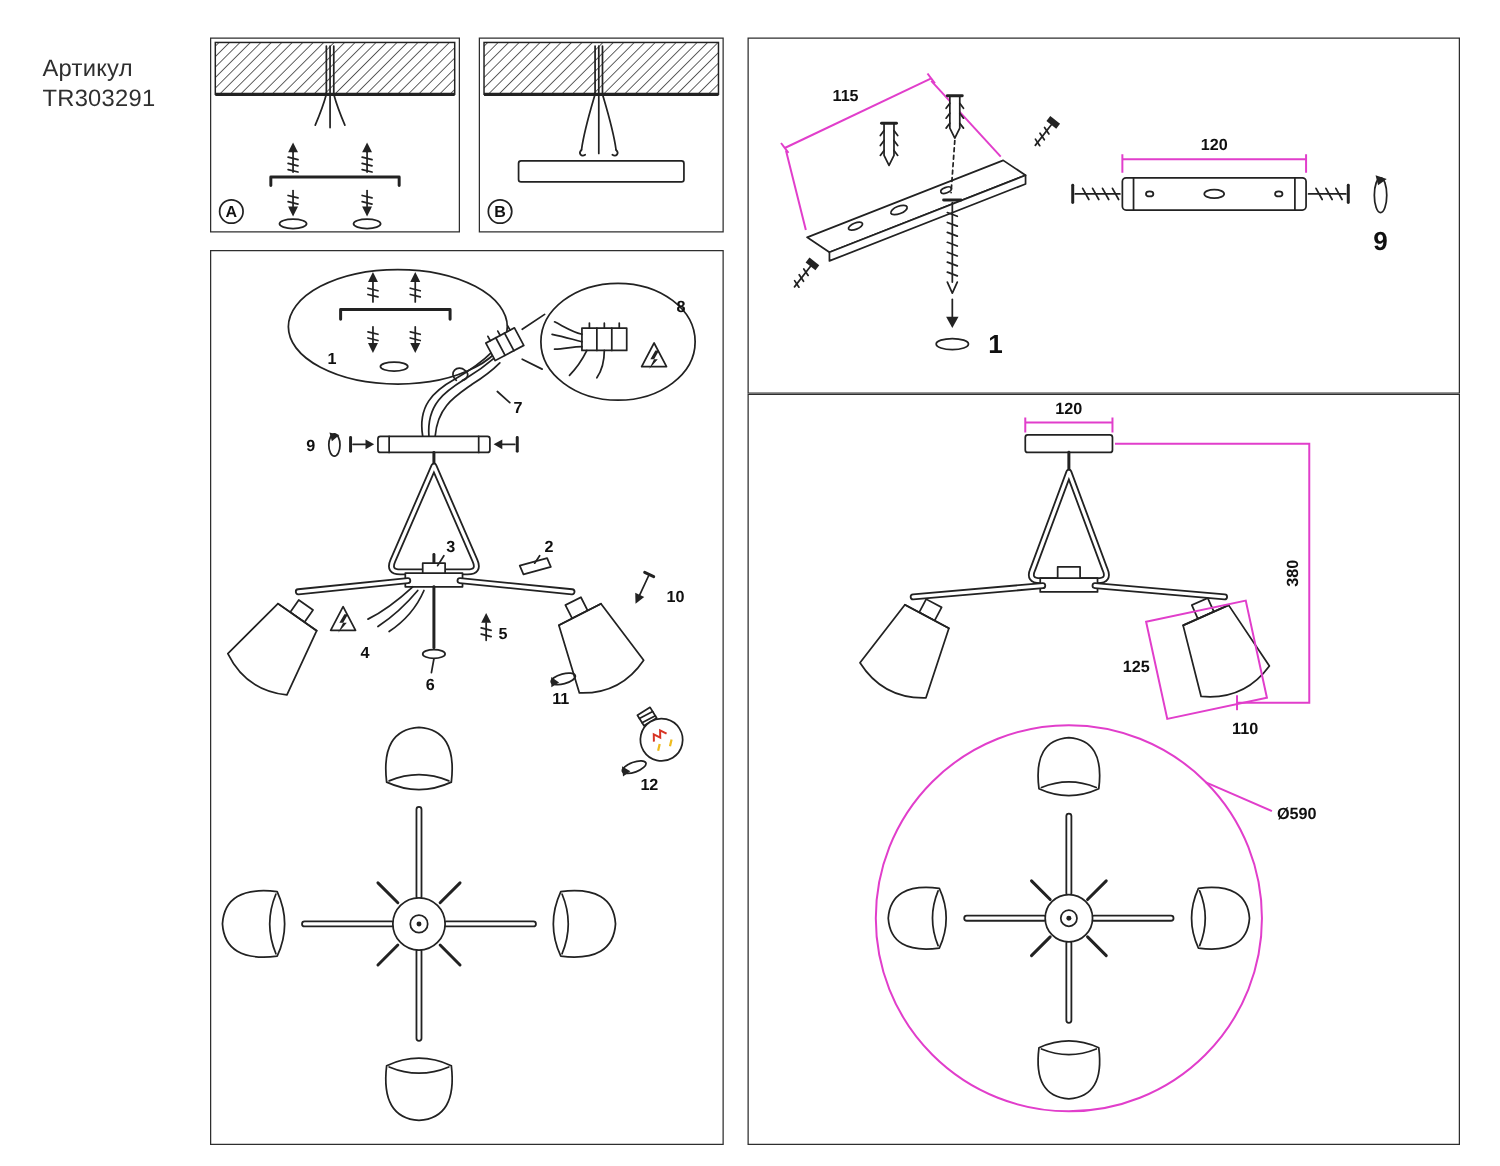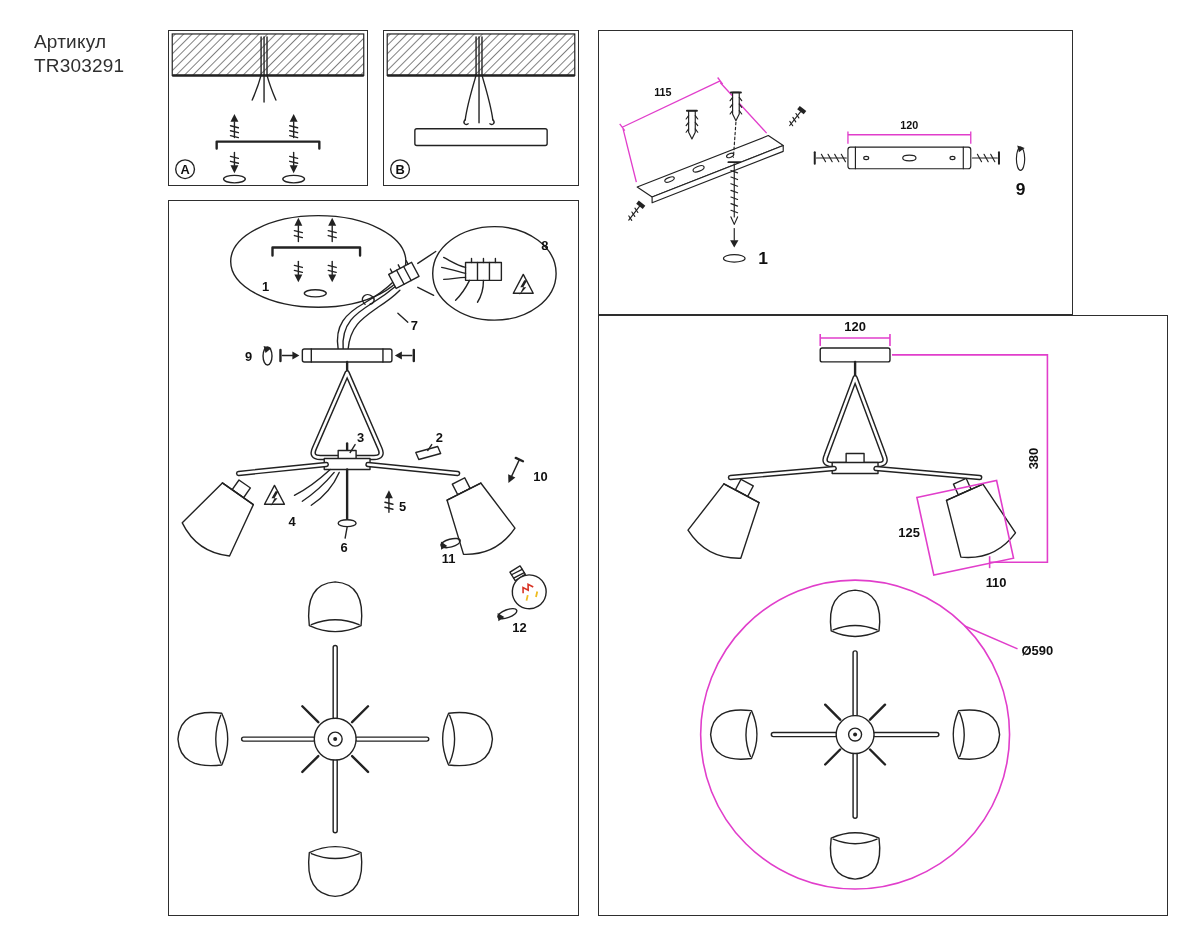--- a/index.html
+++ b/index.html
@@ -6,7 +6,7 @@
   html,body { margin:0; padding:0; background:#ffffff; }
   .page { position:relative; width:1200px; height:933px; background:#fff;
           font-family:"Liberation Sans", sans-serif; overflow:hidden; }
-  .article { position:absolute; left:34px; top:30px; font-size:19px; line-height:1.28;
+  .article { position:absolute; left:34px; top:44px; font-size:19px; line-height:1.28;
              color:#2f2f2f; font-weight:500; letter-spacing:.2px; }
   .panel { position:absolute; border:1.6px solid #2e2e2e; background:#fff; box-sizing:border-box; }
   .panel svg { position:absolute; left:0; top:0; width:100%; height:100%; }

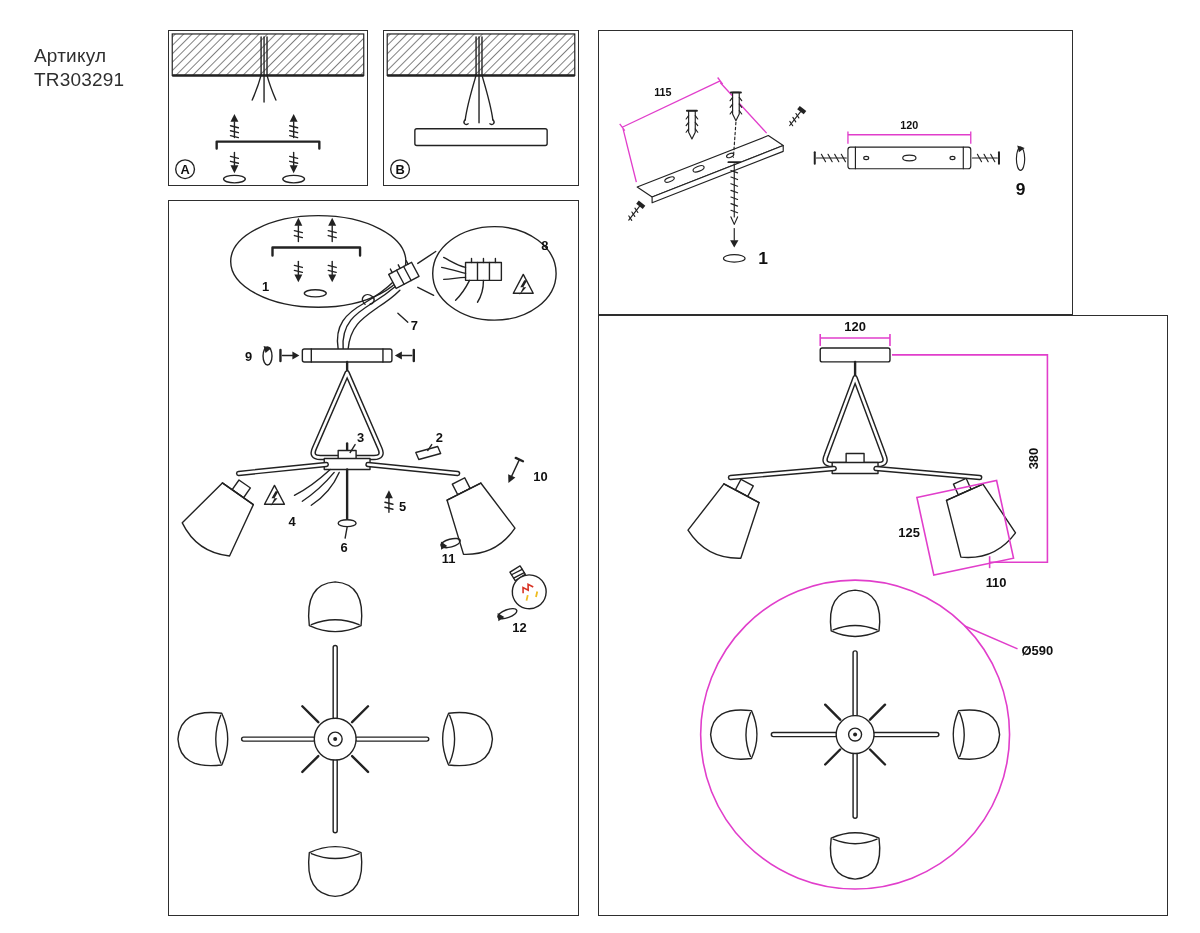--- a/index.html
+++ b/index.html
@@ -295,7 +295,7 @@
     </svg>
   </div>
 
-  <div class="panel" style="left:598px; top:30px; width:475px; height:285px;">
+  <div class="panel" style="left:598px; top:30px; width:570px; height:285px;">
     <svg viewBox="0 0 570 285">
 
       <g>

